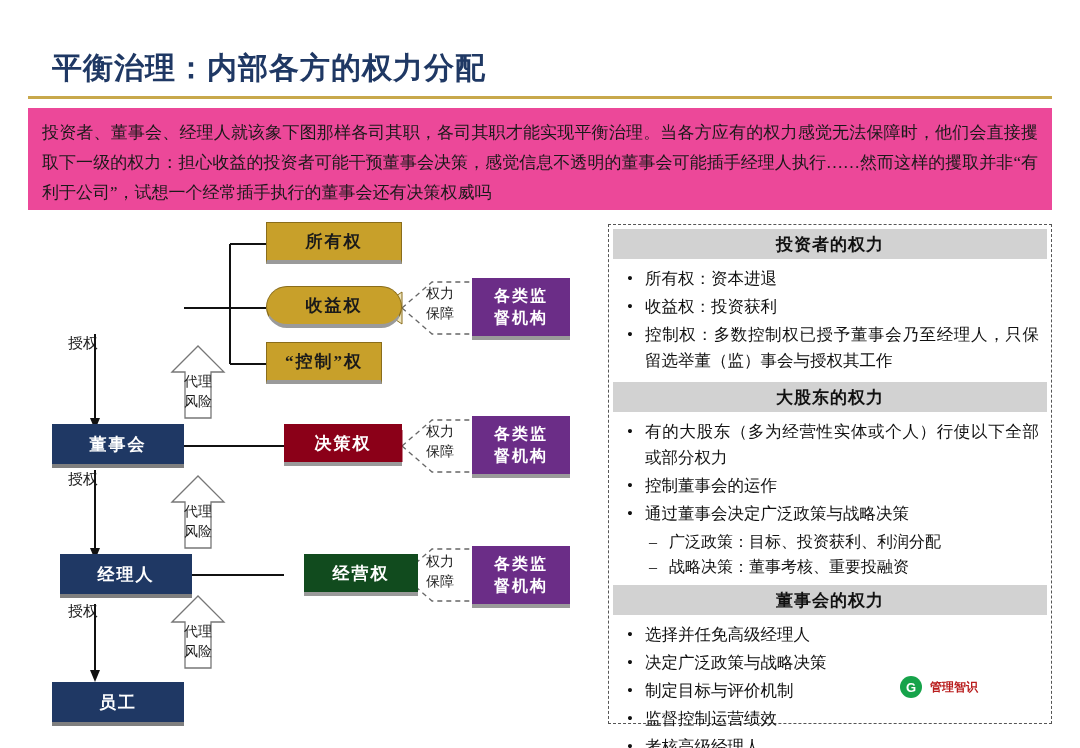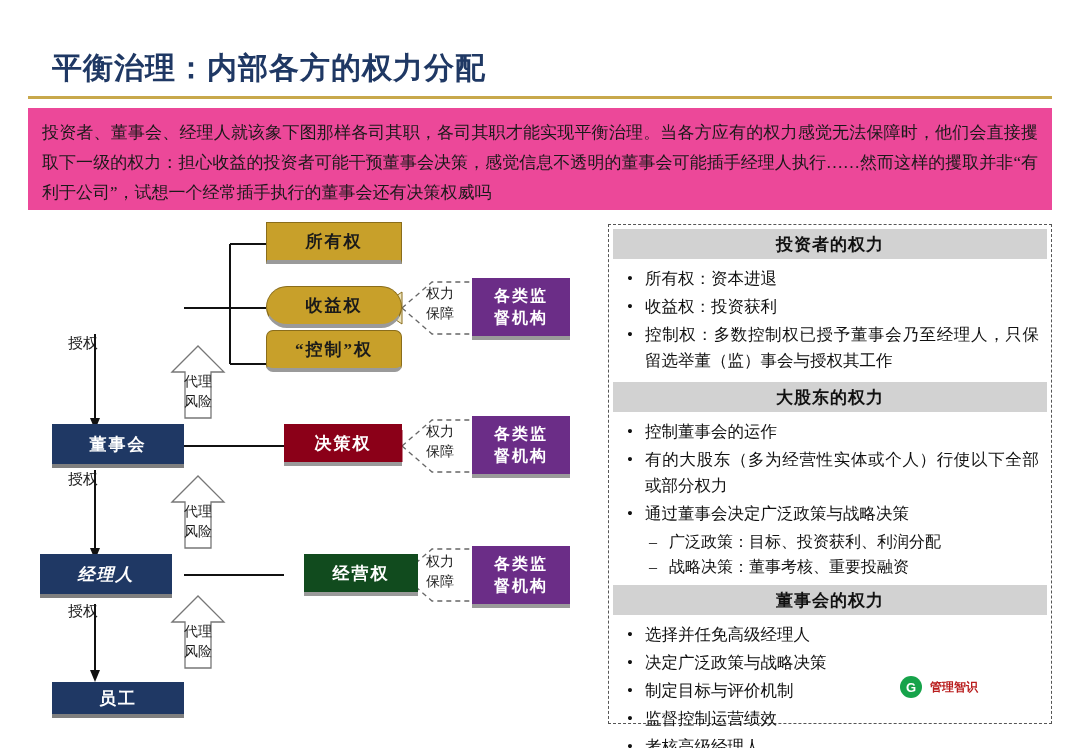--- a/index.html
+++ b/index.html
@@ -215,7 +215,7 @@
   <div class="node node-gold" style="left:246px;top:64px;width:136px;height:42px;border-radius:21px;">
     <span>收益权</span>
   </div>
-  <div class="node node-gold" style="left:246px;top:108px;width:136px;height:42px;border-radius:7px;">
+  <div class="node node-gold" style="left:246px;top:120px;width:116px;height:42px;">
     <span>“控制”权</span>
   </div>
   <div class="node node-red" style="left:264px;top:202px;width:118px;height:42px;">

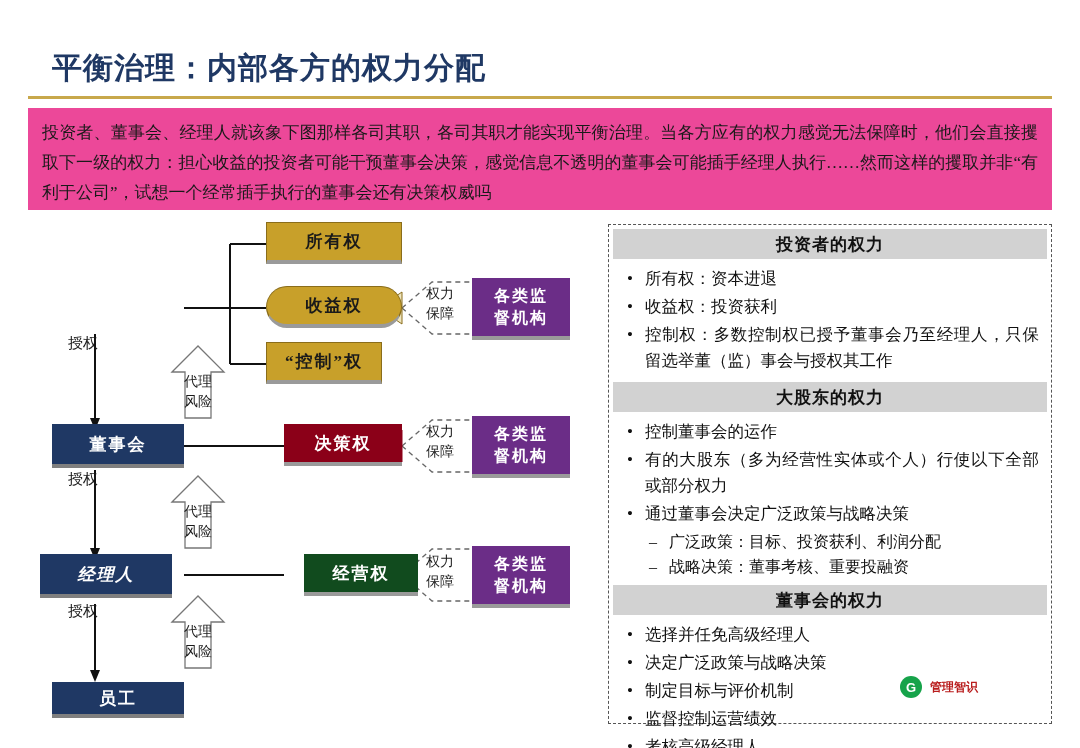--- a/index.html
+++ b/index.html
@@ -263,8 +263,8 @@
 
   <div class="sec-head">大股东的权力</div>
   <div class="sec-body">
+    <div class="bullet">有的大股东（多为经营性实体或个人）行使以下全部或部分权力</div>
     <div class="bullet">控制董事会的运作</div>
-    <div class="bullet">有的大股东（多为经营性实体或个人）行使以下全部或部分权力</div>
     <div class="bullet">通过董事会决定广泛政策与战略决策</div>
     <div class="subitem">广泛政策：目标、投资获利、利润分配</div>
     <div class="subitem">战略决策：董事考核、重要投融资</div>

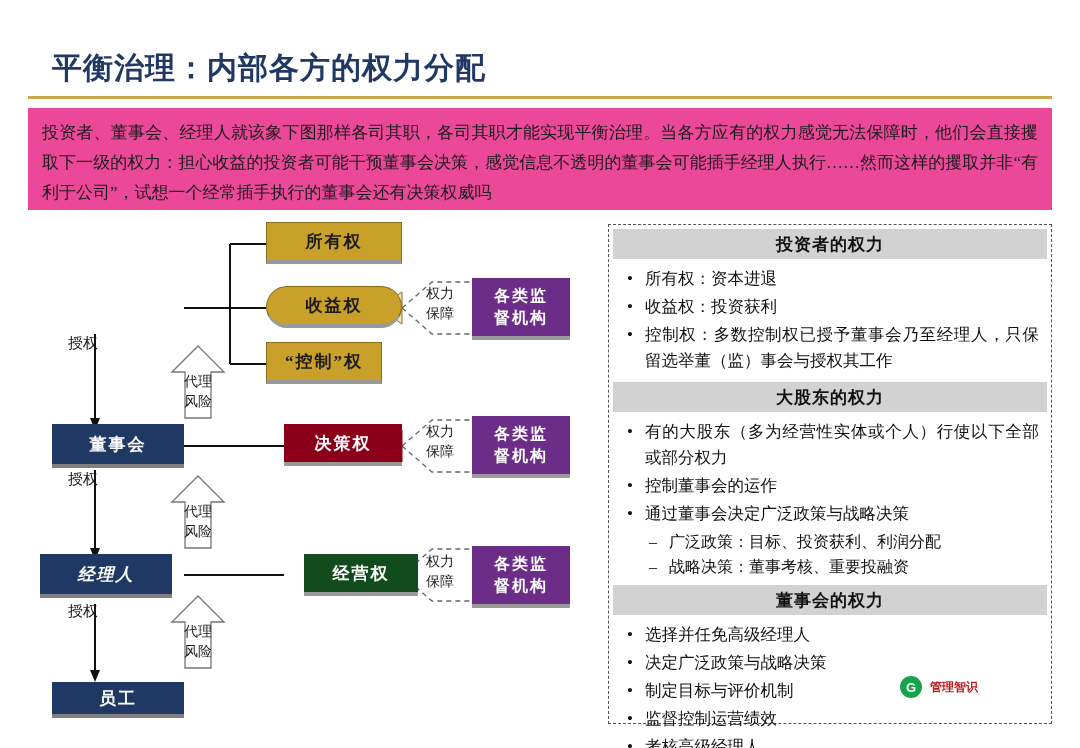--- a/index.html
+++ b/index.html
@@ -185,7 +185,7 @@
   <div class="node node-left" style="left:32px;top:202px;width:132px;height:44px;">
     <span>董事会</span>
   </div>
-  <div class="node node-left" style="left:20px;top:332px;width:132px;height:44px;font-style:italic;">
+  <div class="node node-left" style="left:40px;top:332px;width:132px;height:44px;">
     <span>经理人</span>
   </div>
   <div class="node node-left" style="left:32px;top:460px;width:132px;height:36px;">

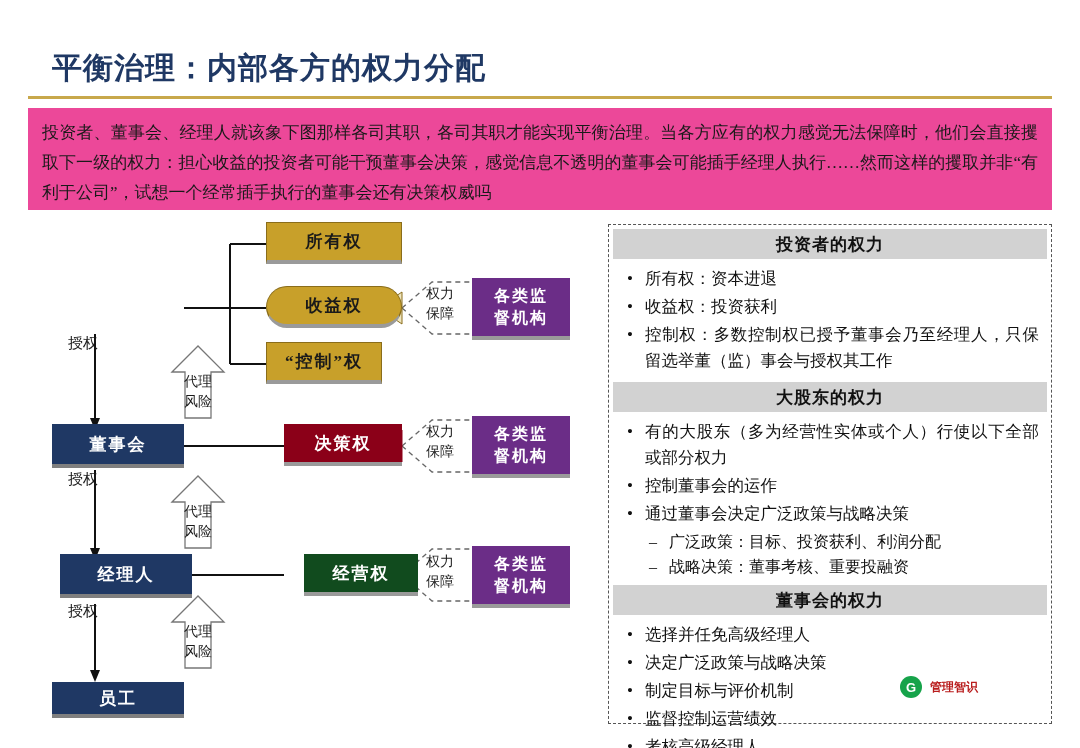--- a/index.html
+++ b/index.html
@@ -188,7 +188,7 @@
   <div class="node node-left" style="left:40px;top:332px;width:132px;height:44px;">
     <span>经理人</span>
   </div>
-  <div class="node node-left" style="left:32px;top:460px;width:132px;height:36px;">
+  <div class="node node-left" style="left:32px;top:460px;width:132px;height:44px;">
     <span>员工</span>
   </div>
 

